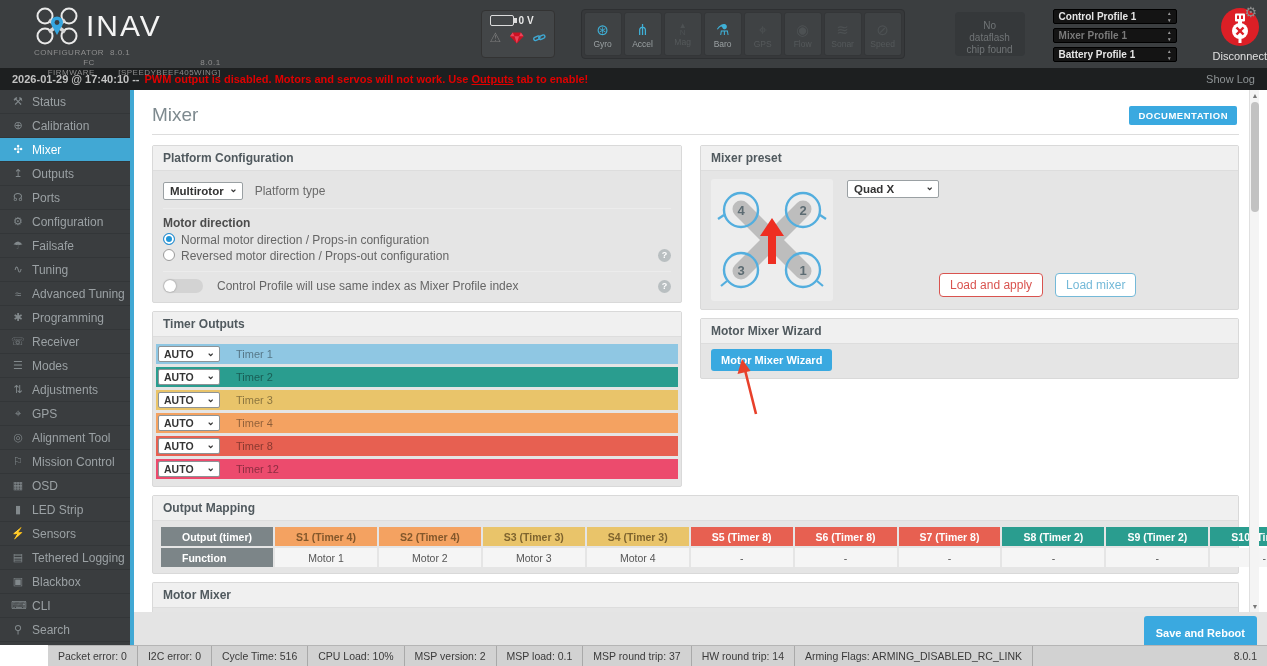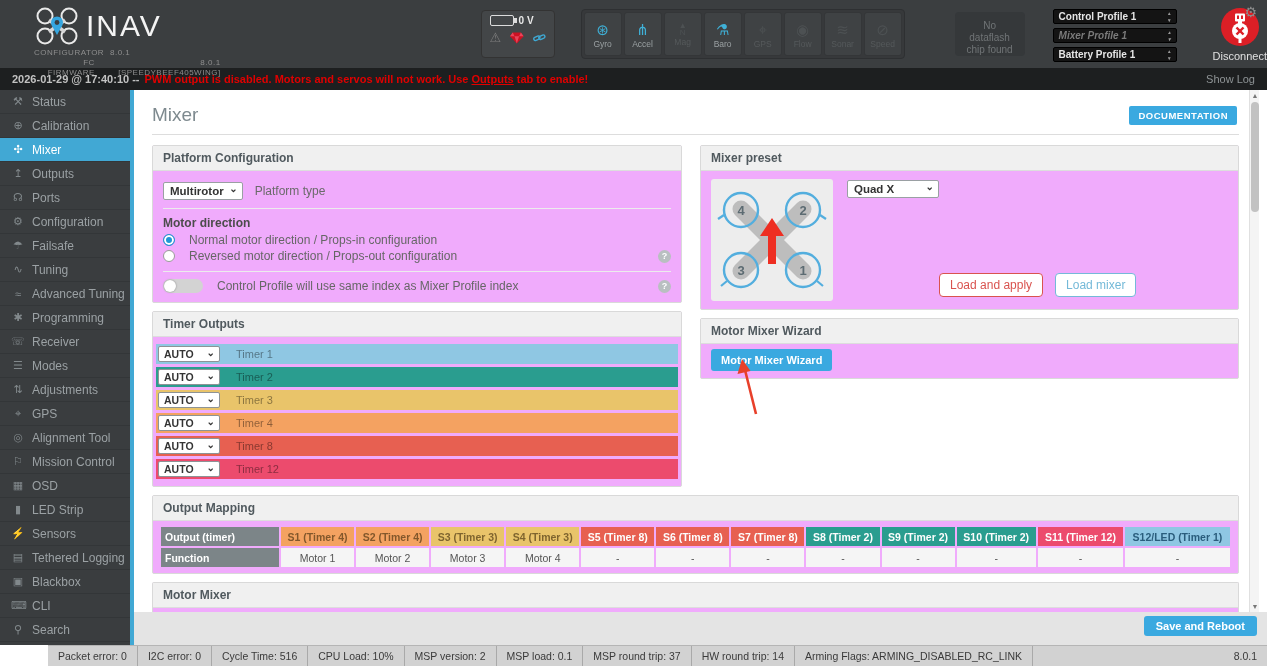--- a/index.html
+++ b/index.html
@@ -32,7 +32,7 @@
   .dataflash { margin:12px 0 12px 50px; width:118px; background:#35383a; border-radius:4px; color:#707476; font-size:10px; text-align:center; padding:8px 10px; line-height:12px; }
   .profiles { display:flex; flex-direction:column; gap:4px; margin:9px 0 0 28px; }
   .profile-select { width:124px; height:15px; background:#141414; border:1px solid #000; border-radius:2px; color:#e6e6e6; font-size:10px; font-weight:bold; display:flex; align-items:center; padding:0 5px; position:relative; }
-  .profile-select.dim { color:#7a7a7a;font-style:italic; }
+  .profile-select.dim { color:#7a7a7a; }
   .profile-select:after { content:"▴\A▾"; white-space:pre; position:absolute; right:5px; top:0px; font-size:5px; line-height:7px; color:#999; }
   .disconnect-area { display:flex; flex-direction:column; align-items:center; margin:8px 0 0 36px; }
   .disconnect-btn { width:38px; height:38px; cursor:pointer; }

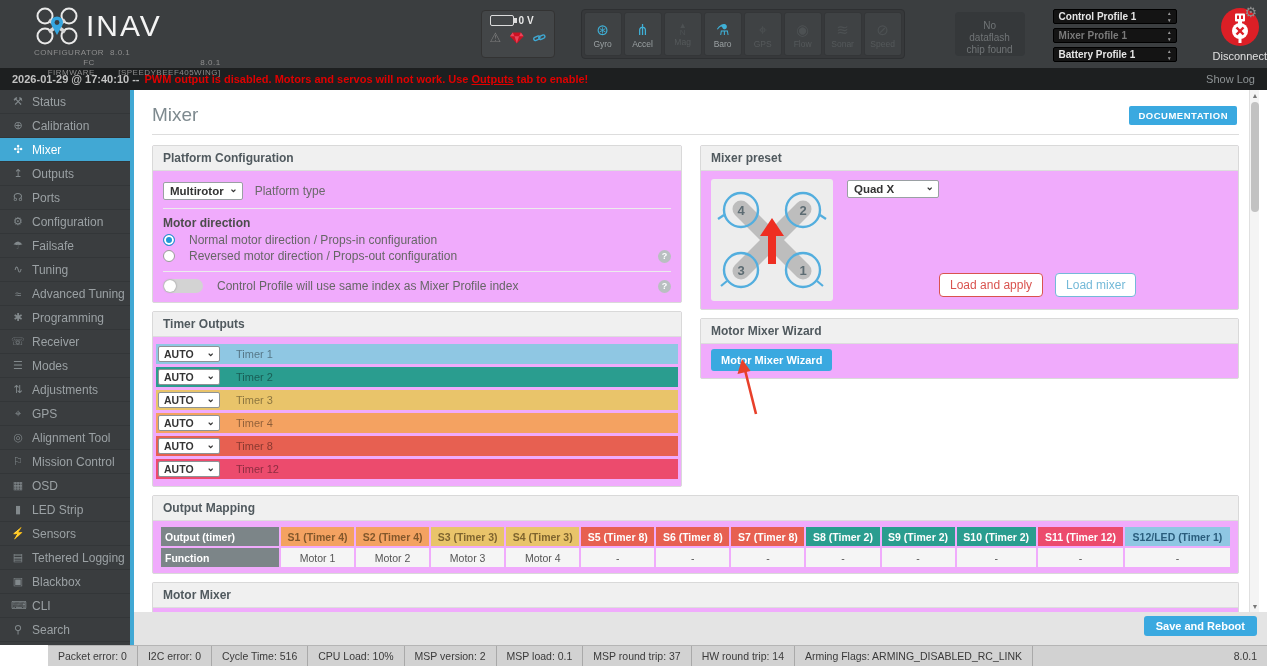--- a/index.html
+++ b/index.html
@@ -63,7 +63,7 @@
   .col-l { flex:0 0 530px; }
   .col-r { flex:1; }
 
-  .panel { border:1px solid #d9d9d9; border-radius:2px; margin-bottom:8px; background:#f0abfc; }
+  .panel { border:1px solid #d9d9d9; border-radius:2px; margin-bottom:8px; background:#e5e5e5; }
   .panel-h { background:#f0f0f0; border-bottom:1px solid #ddd; padding:5px 10px; font-size:12px; font-weight:bold; color:#50595e; }
   .panel-b { padding:6px 10px; position:relative; }
 

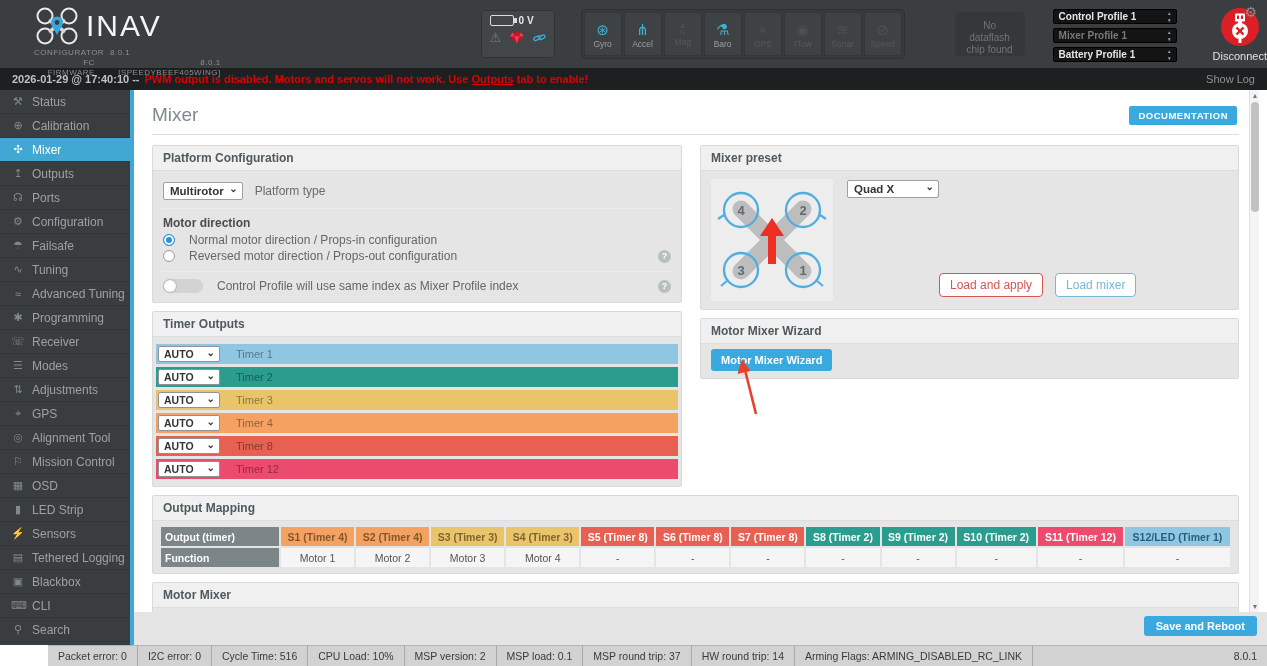--- a/index.html
+++ b/index.html
@@ -73,7 +73,7 @@
   .fake-select:after { content:"⌄"; position:absolute; right:4px; top:0px; font-size:10px; color:#333; }
   .pc-lbl { font-size:12px; color:#6a6a6a; }
   .pc-sub { font-size:12px; font-weight:bold; color:#4c4c4c; margin:7px 0 3px; }
-  .radio-row { display:flex; align-items:center; gap:14px; font-size:12px; color:#666; margin:2px 0; position:relative; }
+  .radio-row { display:flex; align-items:flex-start; gap:6px; font-size:12px; color:#666; margin:2px 0; position:relative; }
   .radio { width:12px; height:12px; border-radius:50%; border:1px solid #9a9a9a; background:#fff; cursor:pointer; flex-shrink:0; }
   .radio.sel { border:1px solid #2d8fd0; background:#2196d8; box-shadow: inset 0 0 0 2px #fff; }
   .help-ico { position:absolute; right:0; width:13px; height:13px; border-radius:50%; background:#b9bfc1; color:#fff; font-size:9px; font-weight:bold; text-align:center; line-height:13px; }

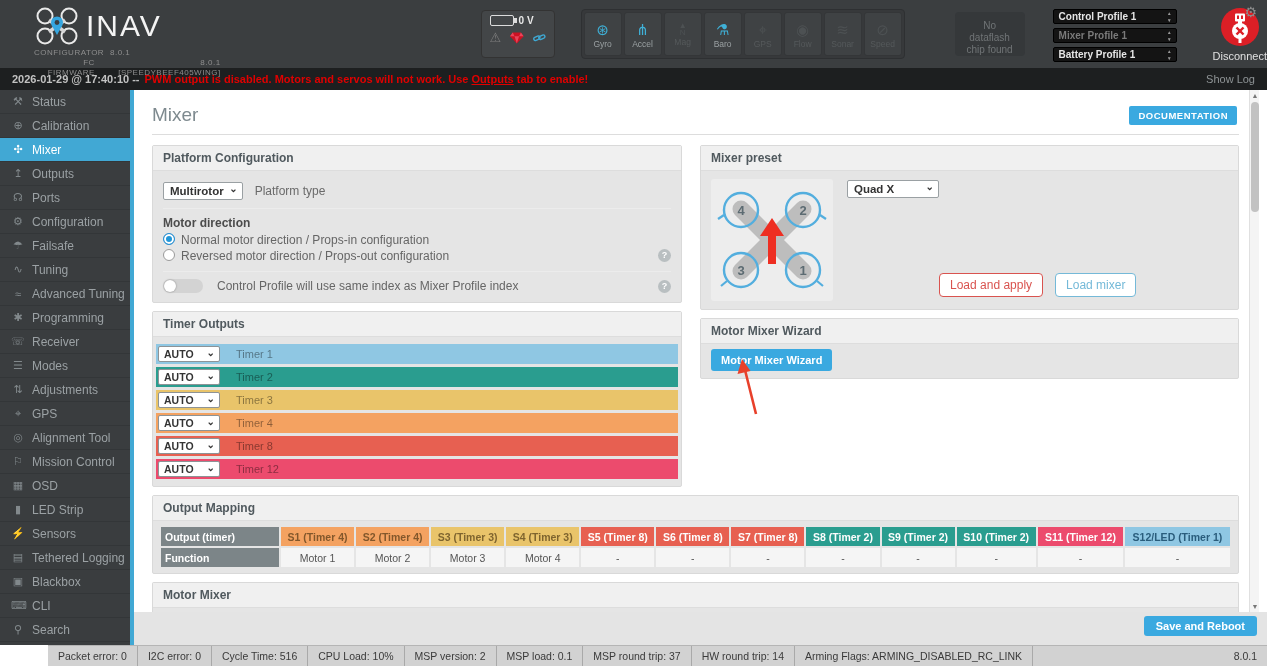--- a/index.html
+++ b/index.html
@@ -101,7 +101,7 @@
 
   
   .map-table { border-collapse:separate; border-spacing:2px; width:100%; table-layout:auto; }
-  .map-table td { font-size:10.5px; padding:3px 4px; white-space:nowrap; height:19px; }
+  .map-table td { font-size:10.5px; padding:3px 21px; white-space:nowrap; height:19px; }
   .map-rowlabel { background:#7c8588; color:#fff; font-weight:bold; width:118px; }
   .map-out { font-weight:bold; text-align:center; }
   .map-fn { background:#f5f5f5; color:#555; text-align:center; }

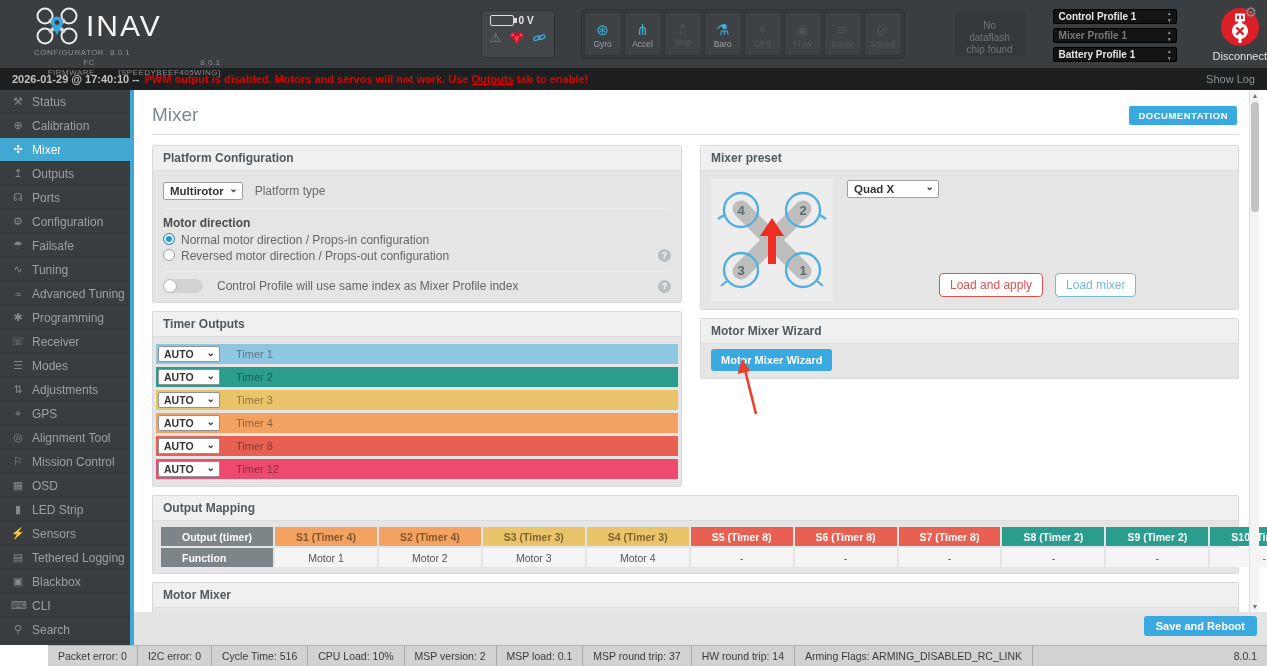--- a/index.html
+++ b/index.html
@@ -111,7 +111,7 @@
 
   
   .content-footer { height:33px; background:#e4e4e4; flex-shrink:0; position:relative; }
-  .save-btn { position:absolute; right:10px; top:4px; background:#3aa9e0; color:#fff; border:none; border-radius:3px; font-size:11px; font-weight:bold; padding:4px 12px; cursor:pointer; }
+  .save-btn { position:absolute; right:10px; top:4px; background:#3aa9e0; color:#fff; border:none; border-radius:3px; font-size:11px; font-weight:bold; padding:11px 12px; cursor:pointer; }
   .statusbar { height:21px; background:#d2d2d2; border-top:1px solid #b5b5b5; display:flex; align-items:center; font-size:10.5px; color:#3a3a3a; flex-shrink:0;margin-left:48px; }
   .status-seg { padding:0 10px; border-right:1px solid #a9a9a9; line-height:20px; white-space:nowrap; }
   .status-ver { margin-left:auto; padding:0 10px; }

